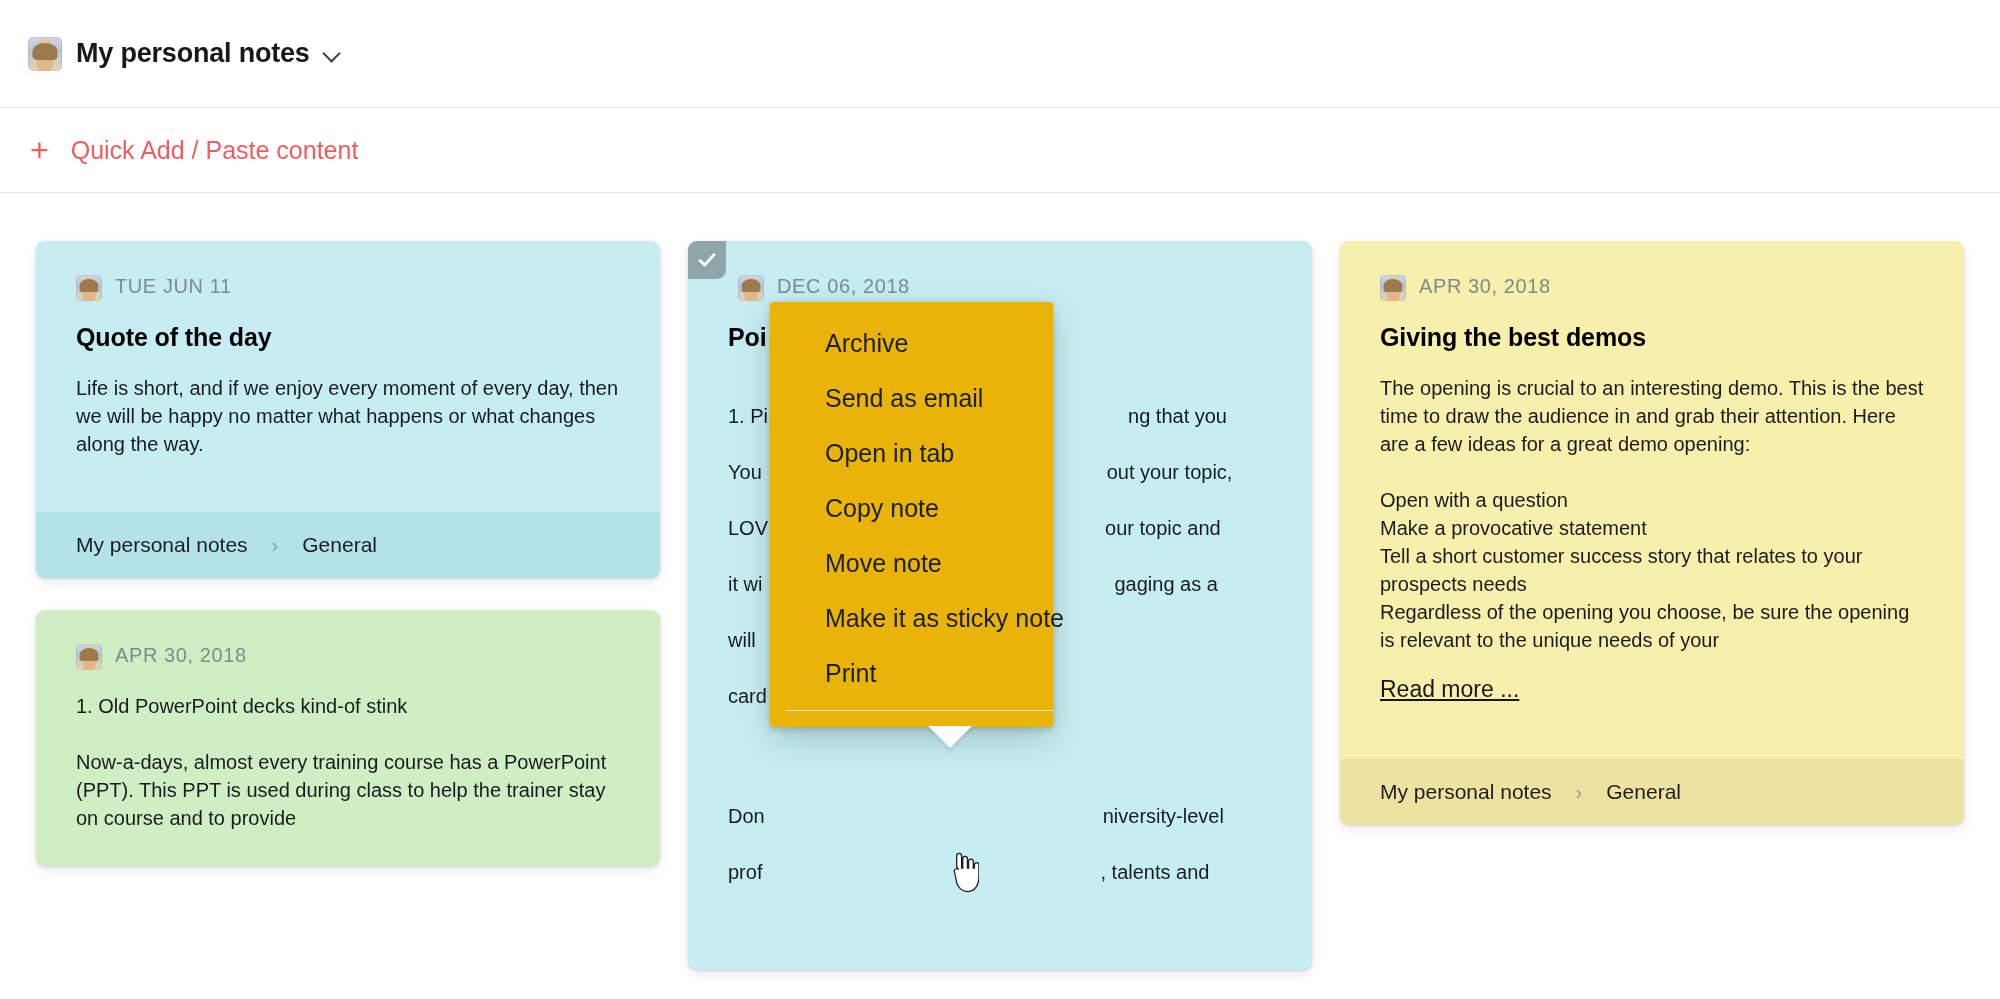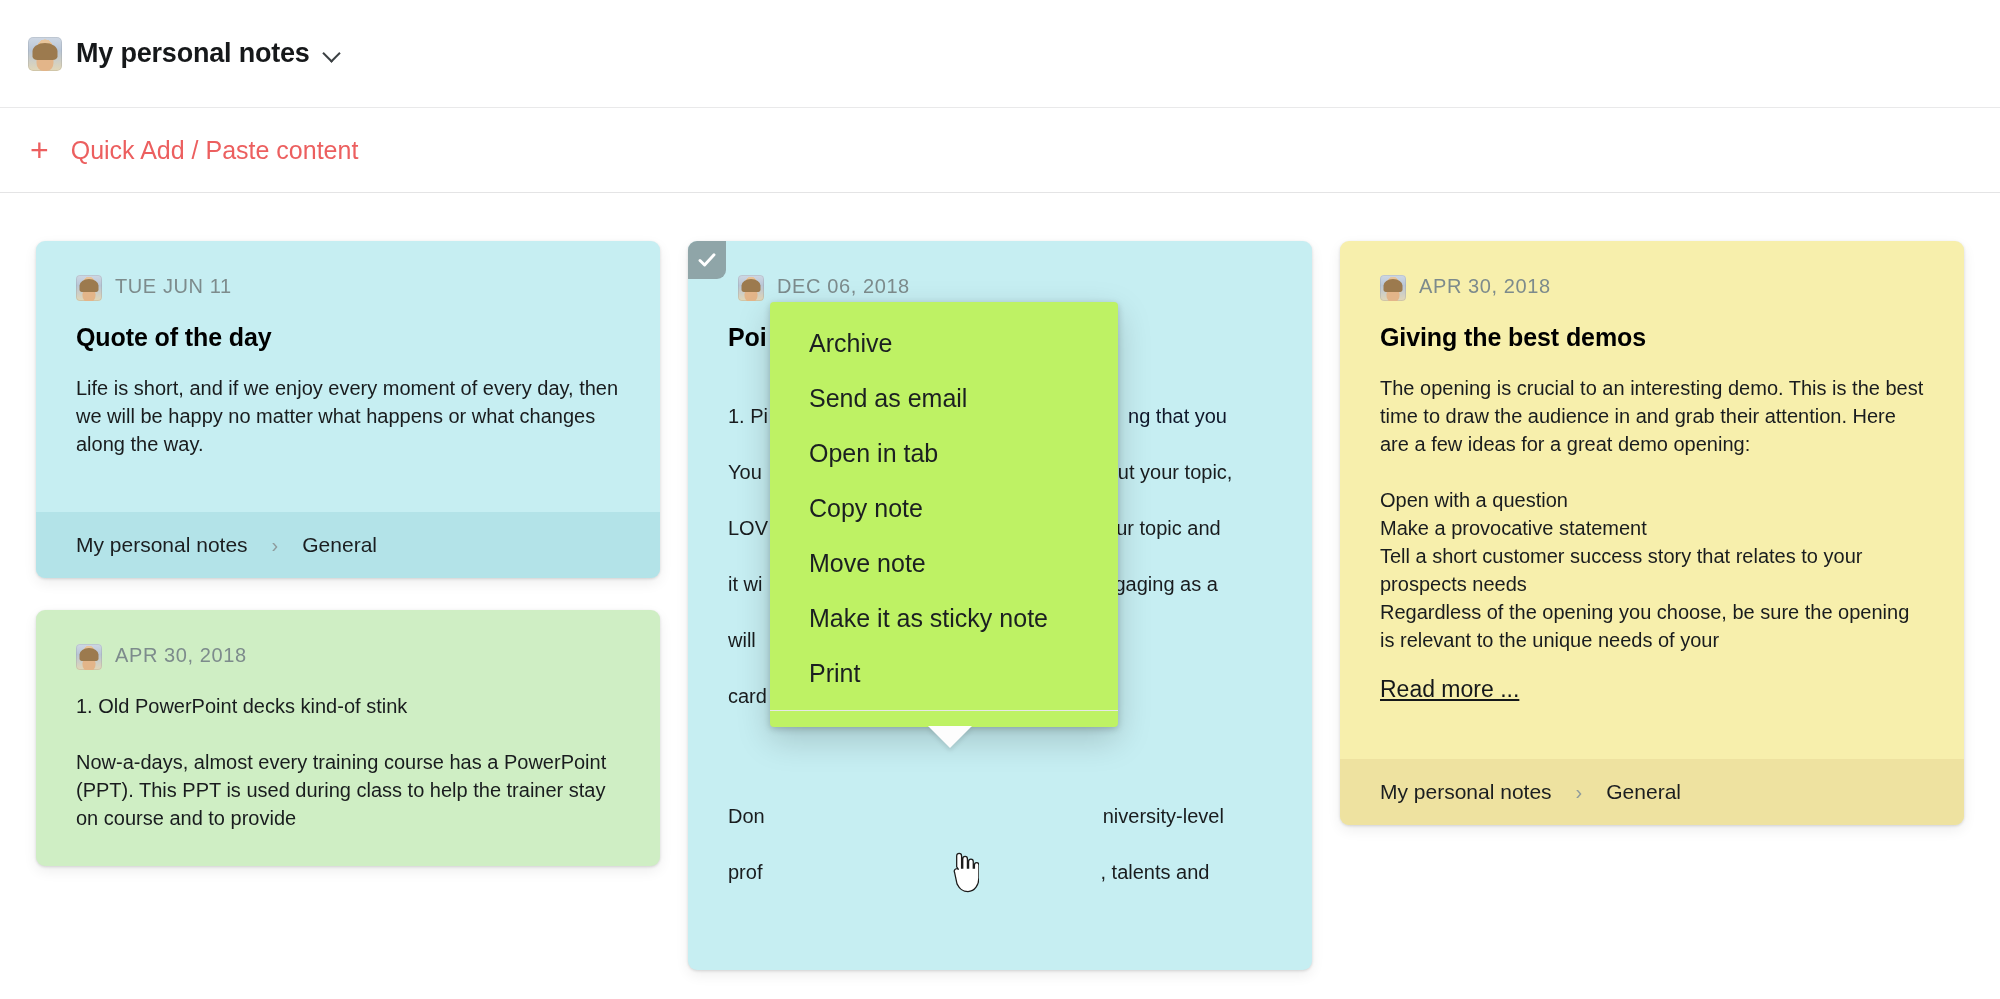--- a/index.html
+++ b/index.html
@@ -209,11 +209,11 @@
     position: absolute;
     left: 82px;
     top: 61px;
-    width: 348px;
-    background: #bef264;
+    width: 283px;
+    background: #eab308;
     border-radius: 4px;
     box-shadow: 0 2px 7px rgba(0,0,0,.2), 0 12px 34px rgba(0,0,0,.18);
-    padding: 14px 0 10px 0;
+    padding: 14px 0 10px 16px;
     z-index: 30;
   }
   .menu-item {

